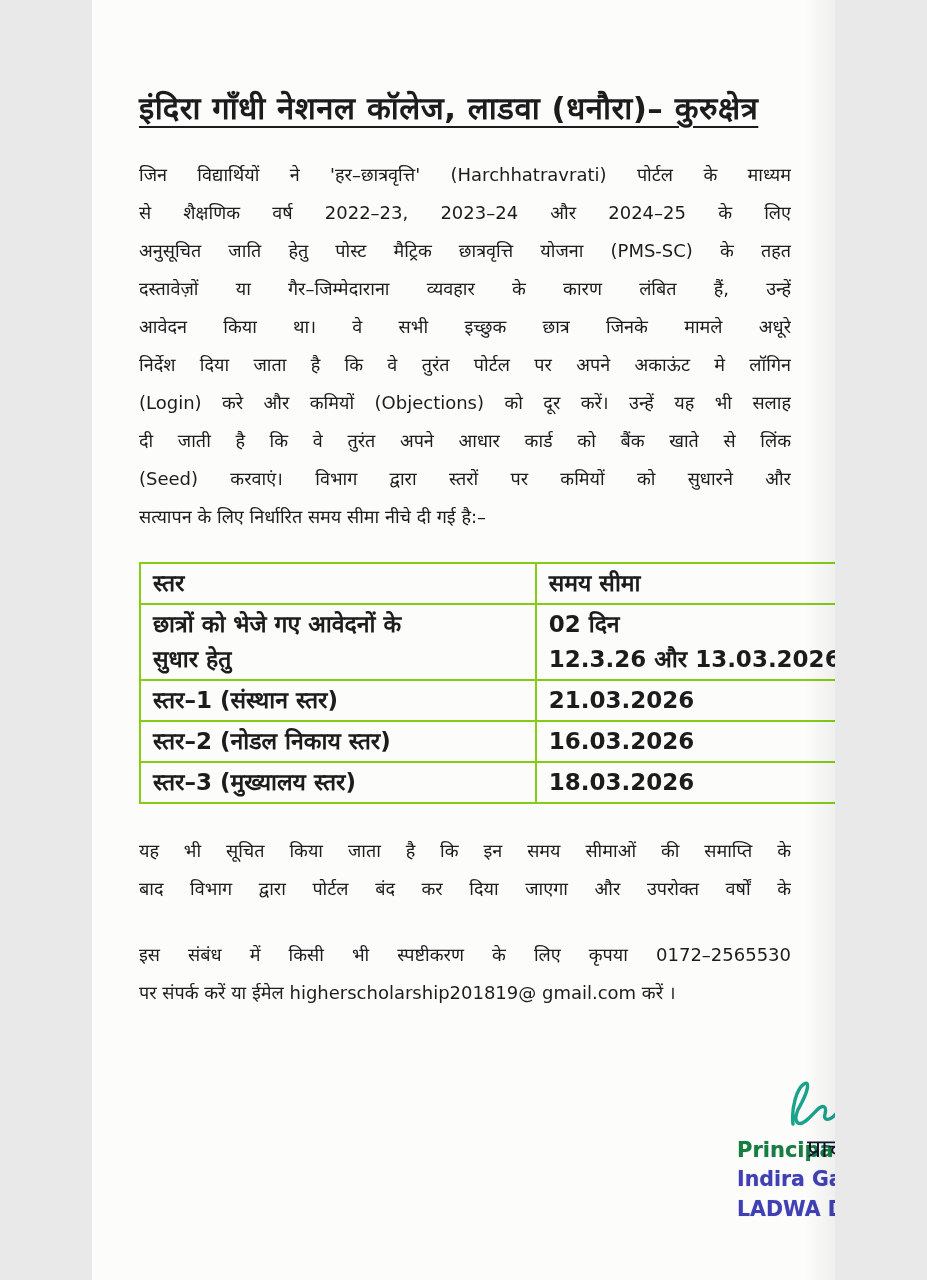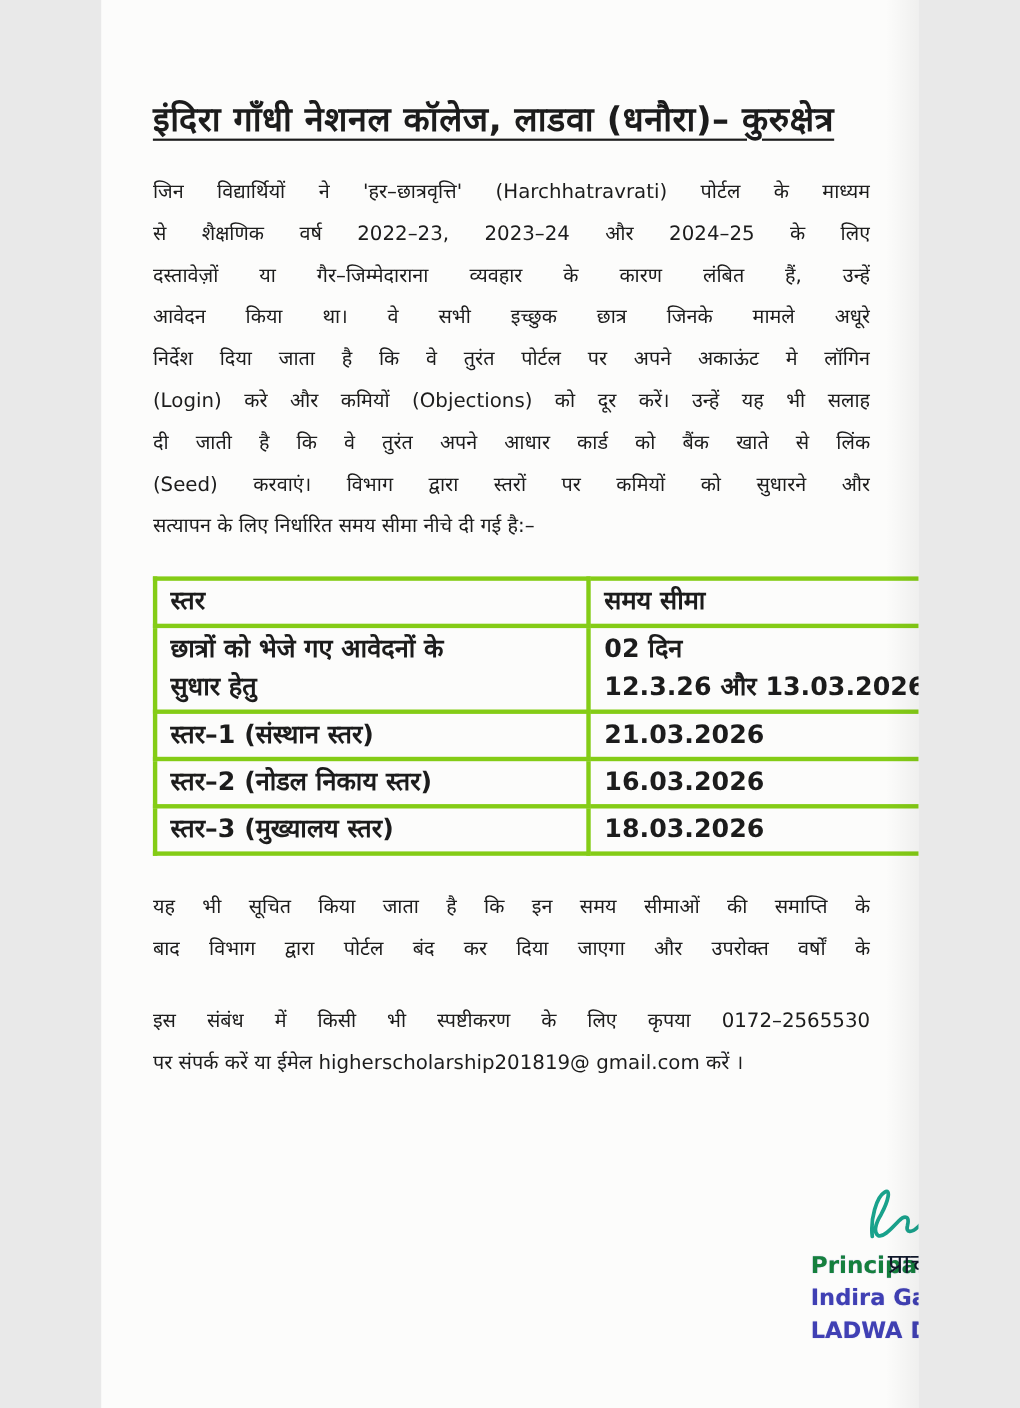--- a/index.html
+++ b/index.html
@@ -95,6 +95,7 @@
     <div class="para">
       <div class="jline">जिन विद्यार्थियों ने 'हर–छात्रवृत्ति' (Harchhatravrati) पोर्टल के माध्यम</div>
       <div class="jline">से शैक्षणिक वर्ष 2022–23, 2023–24 और 2024–25 के लिए</div>
+      <div class="jline">अनुसूचित जाति हेतु पोस्ट मैट्रिक छात्रवृत्ति योजना (PMS-SC) के तहत</div>
       <div class="jline">दस्तावेज़ों या गैर–जिम्मेदाराना व्यवहार के कारण लंबित हैं, उन्हें</div>
       <div class="jline">आवेदन किया था। वे सभी इच्छुक छात्र जिनके मामले अधूरे</div>
       <div class="jline">निर्देश दिया जाता है कि वे तुरंत पोर्टल पर अपने अकाऊंट मे लॉगिन</div>

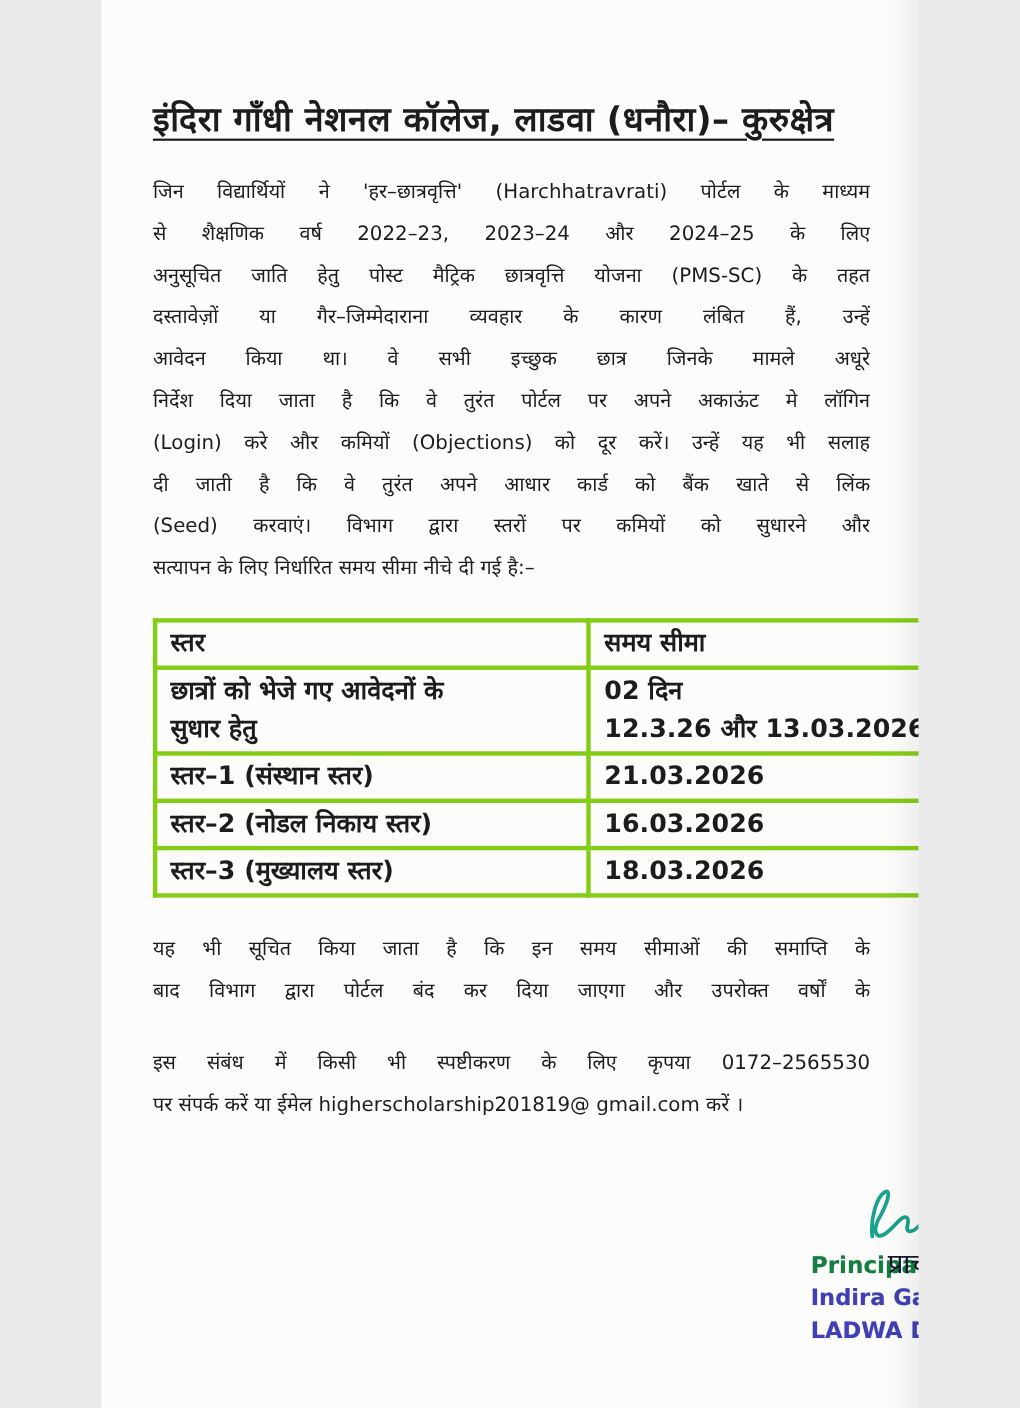--- a/index.html
+++ b/index.html
@@ -53,7 +53,7 @@
     border-collapse:collapse;
   }
   table.deadlines th, table.deadlines td{
-    border:4px solid #84cc16;
+    border:2px solid #84cc16;
     font-size:23px; font-weight:600;
     text-align:left; vertical-align:top;
     padding:2px 12px;

